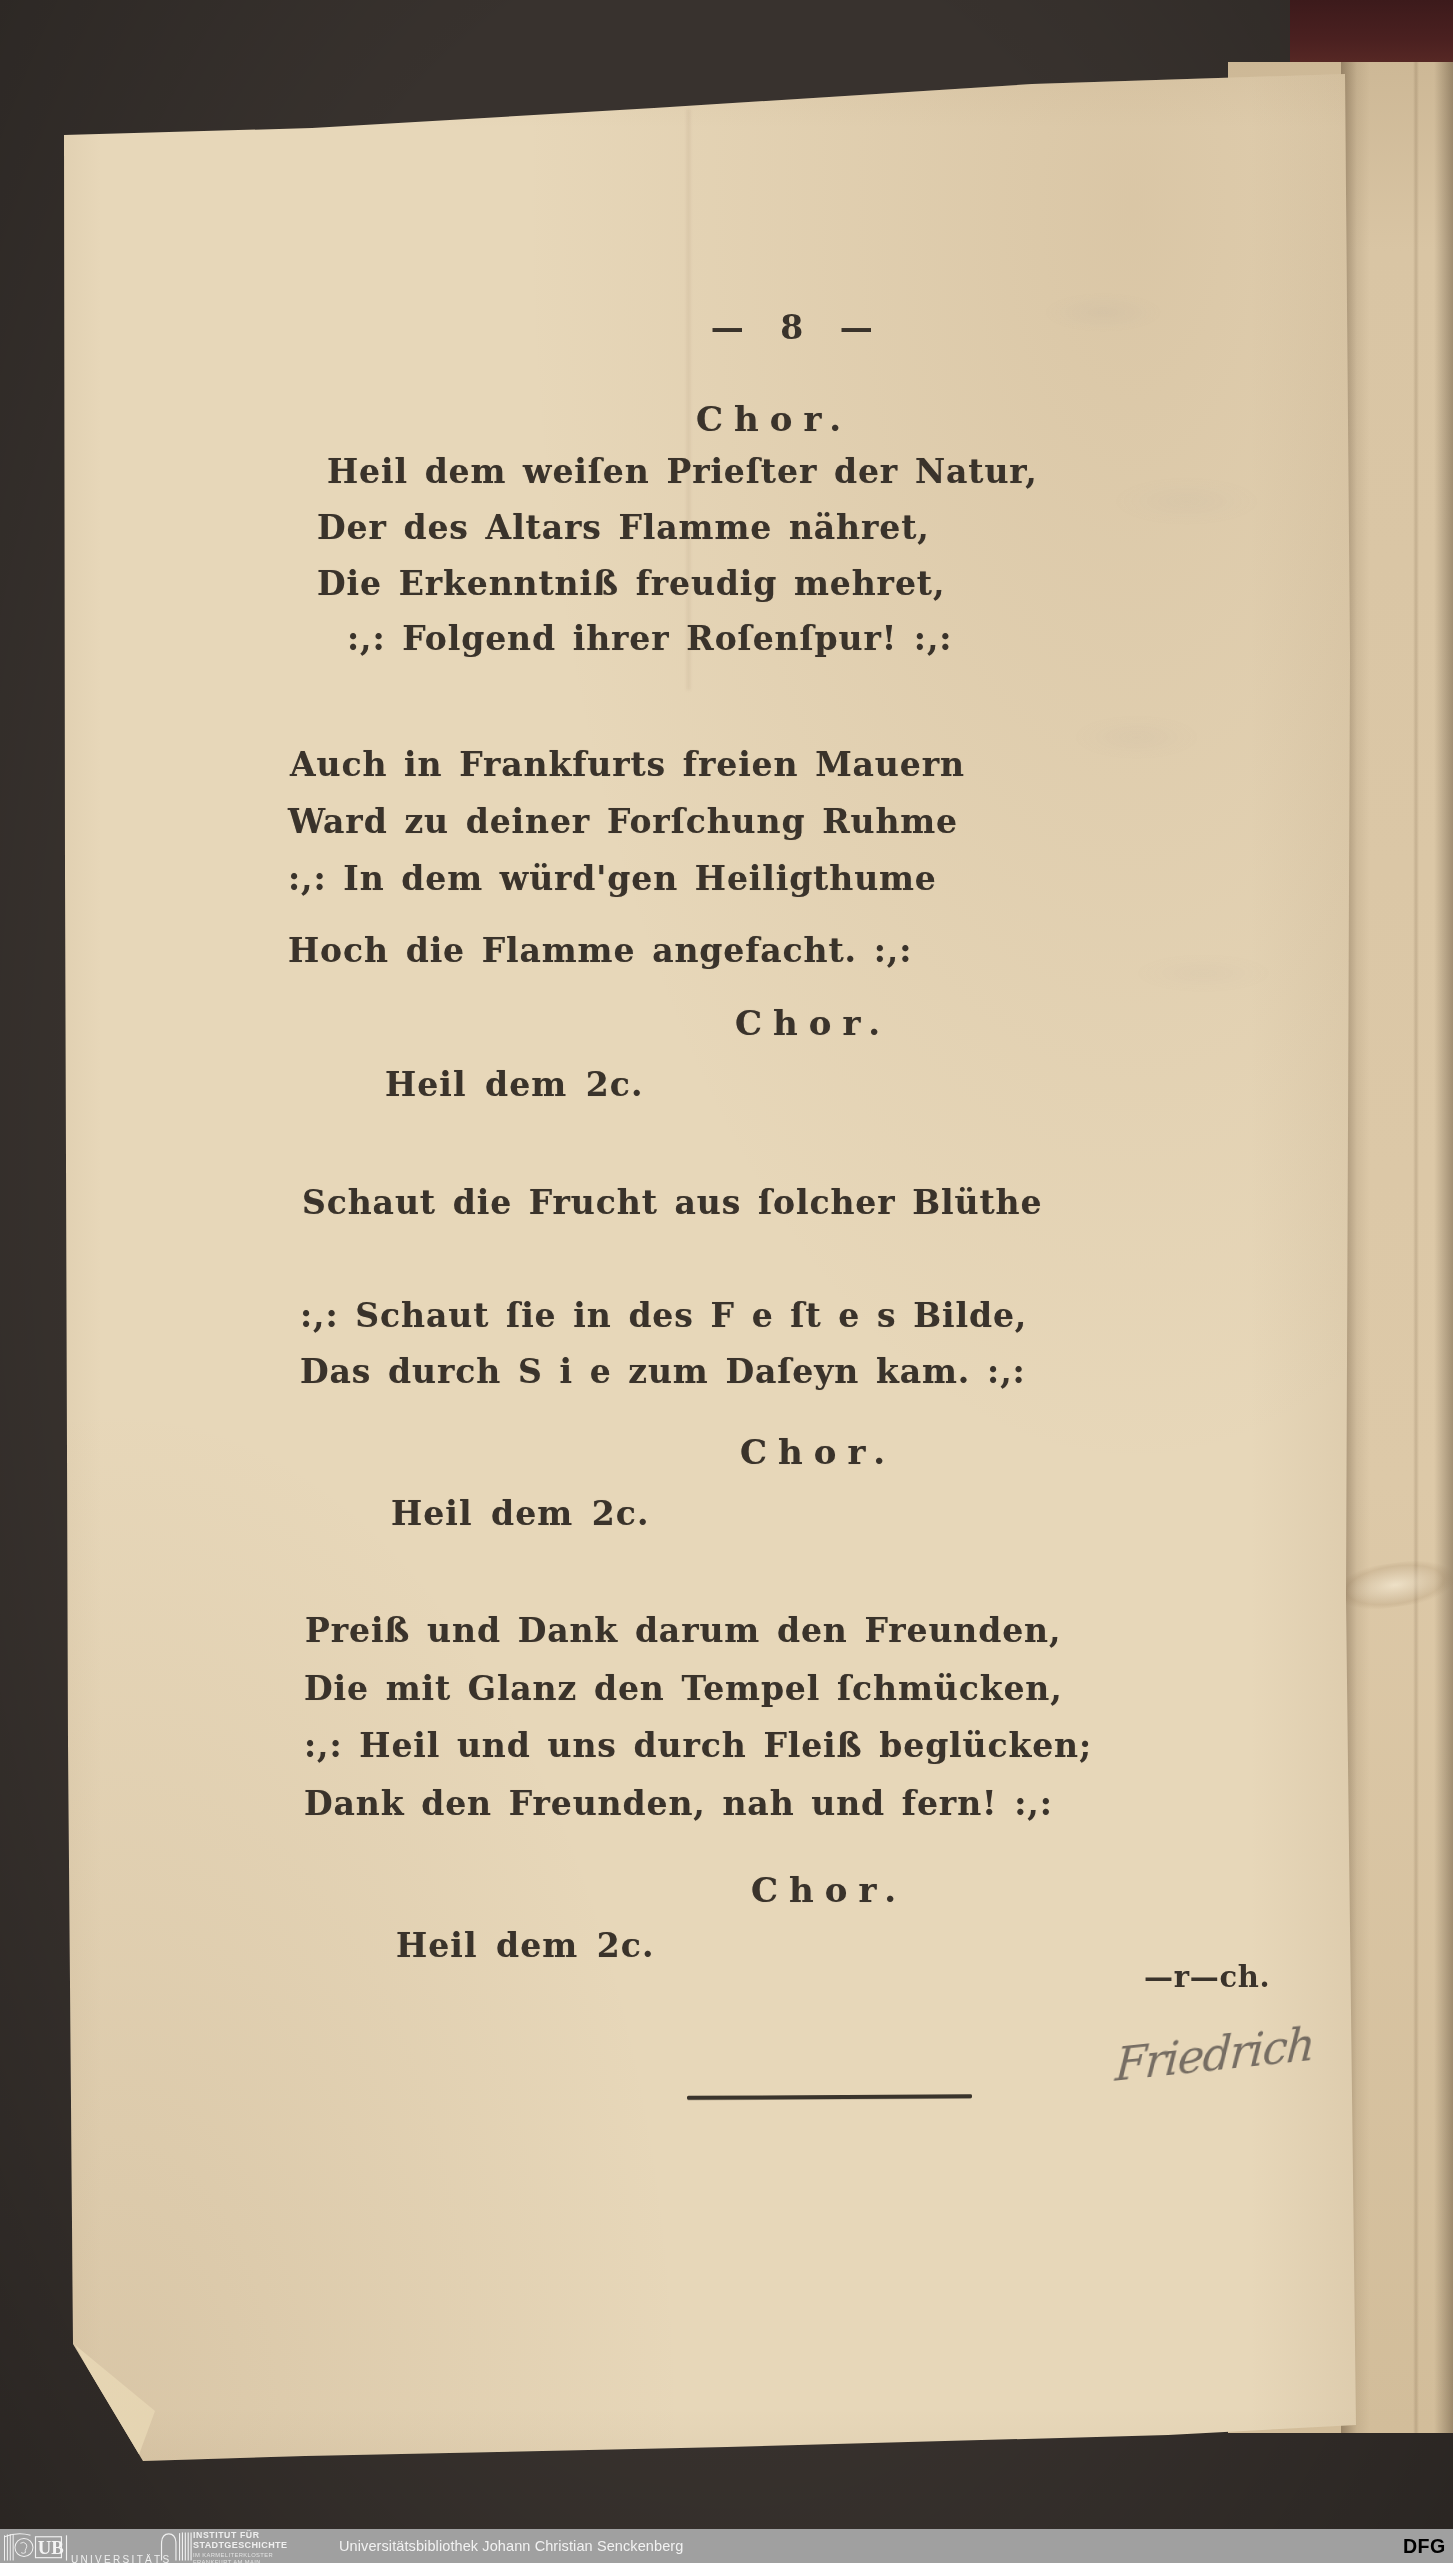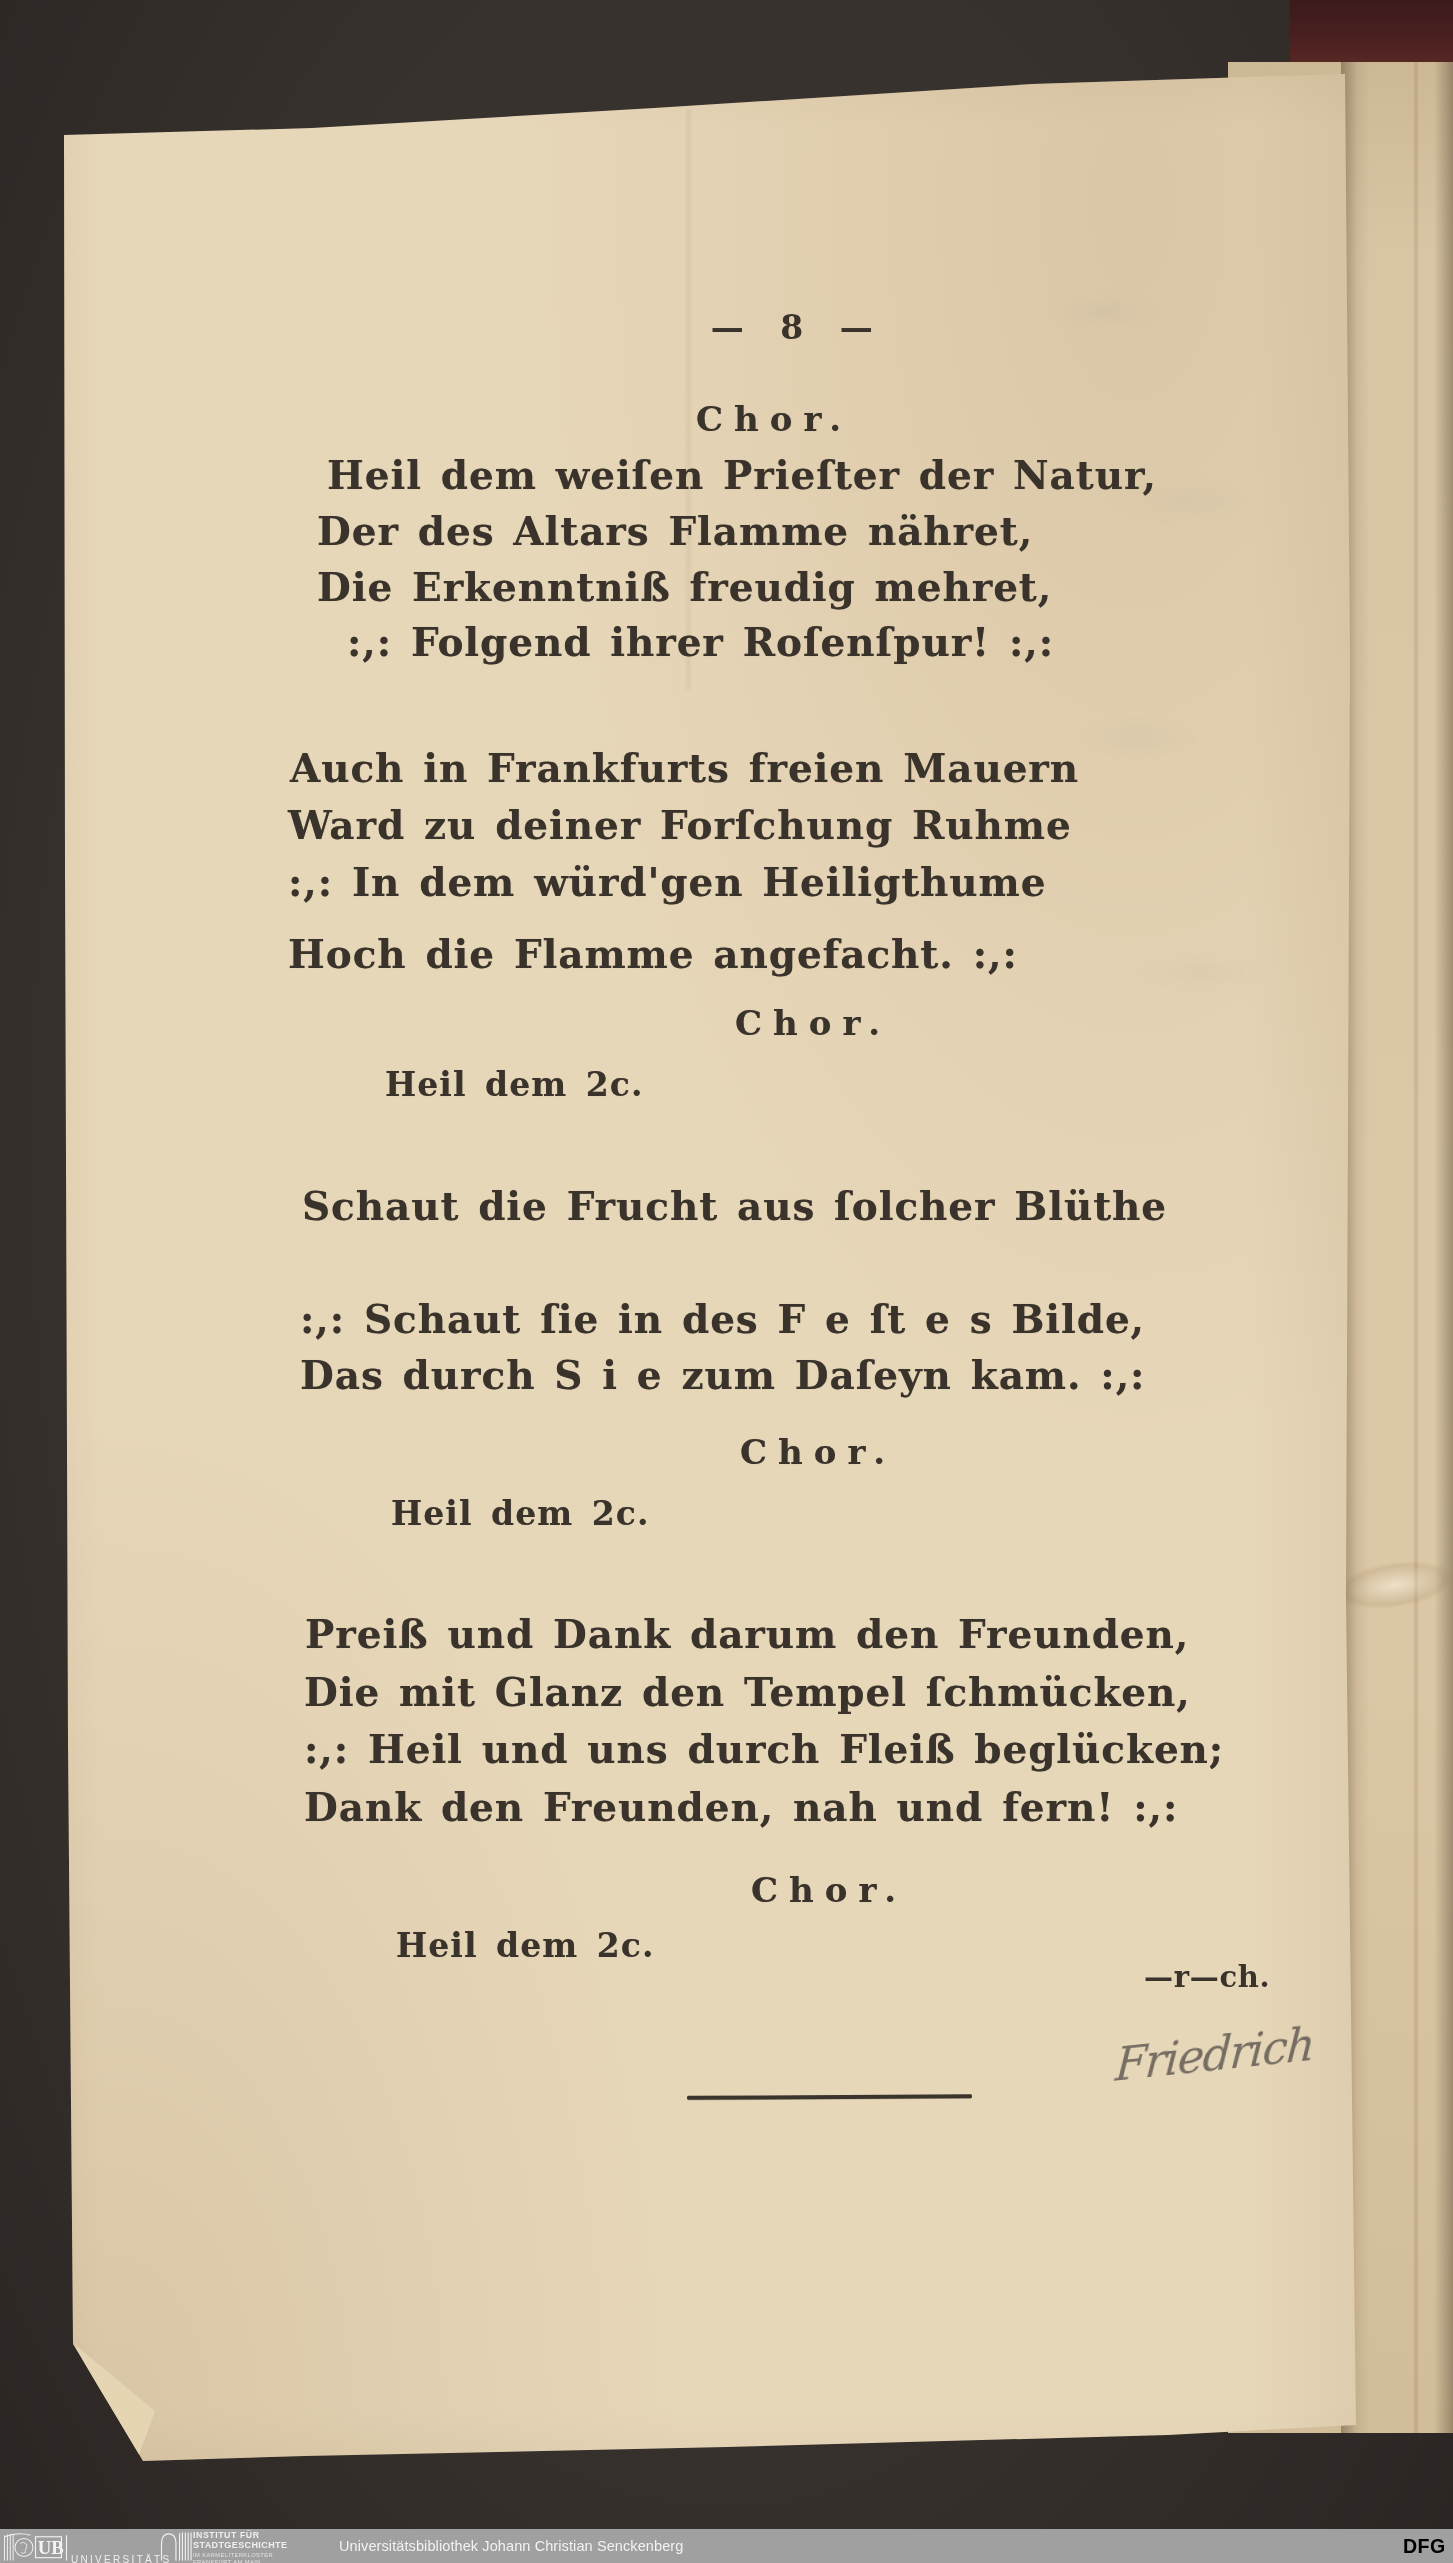--- a/index.html
+++ b/index.html
@@ -53,7 +53,7 @@
     font-size:33px;font-weight:bold;word-spacing:22px;letter-spacing:1.5px;}
   .chor{position:absolute;font-size:34px;font-weight:bold;letter-spacing:11px;
     text-shadow:0 0 0.7px rgba(58,51,43,0.45);}
-  .poem-line{position:absolute;font-size:39px;font-weight:bold;white-space:nowrap;
+  .poem-line{position:absolute;font-size:33px;font-weight:bold;white-space:nowrap;
     letter-spacing:0.9px;word-spacing:4.4px;text-shadow:0 0 0.7px rgba(58,51,43,0.4);}
   .refrain{position:absolute;font-size:33px;font-weight:bold;letter-spacing:1.1px;
     word-spacing:5.8px;text-shadow:0 0 0.7px rgba(58,51,43,0.4);text-align:right;}

